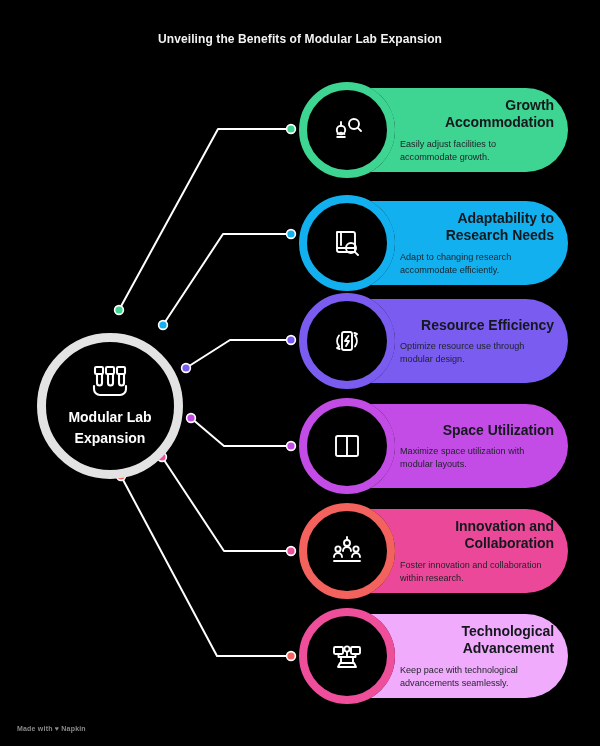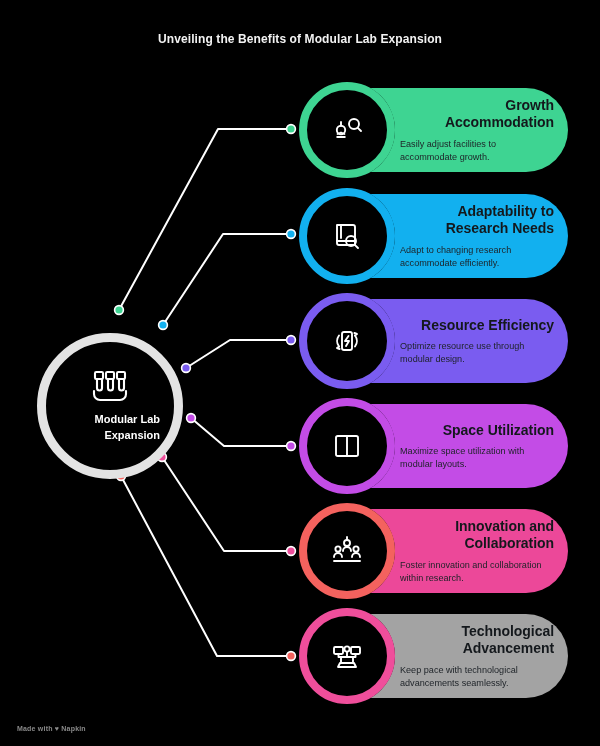--- a/index.html
+++ b/index.html
@@ -115,7 +115,7 @@
         <div class="card-desc">Easily adjust facilities to accommodate growth.</div>
       </div>
     </div>
-    <div class="card" style="top: 194px; background: rgb(18, 176, 239);">
+    <div class="card" style="top: 201px; background: rgb(18, 176, 239);">
       <div class="icon-ring" style="color: rgb(18, 176, 239);">
         <svg viewBox="0 0 34 34" fill="none" stroke="#fff" stroke-width="1.9" stroke-linecap="round" stroke-linejoin="round">
           <path d="M7 6h16a2 2 0 0 1 2 2v18H9a2 2 0 0 1-2-2V6z"></path>

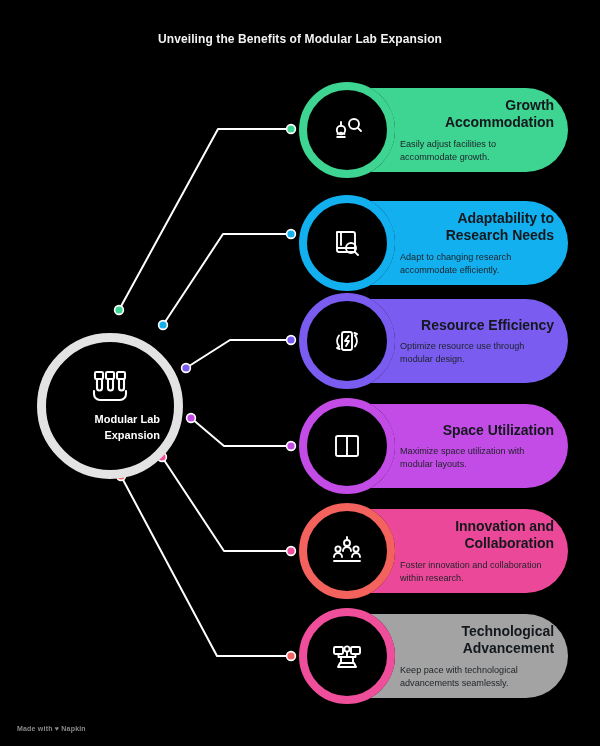--- a/index.html
+++ b/index.html
@@ -24,8 +24,8 @@
   }
   #hub .hub-icon { width:40px; height:36px; margin-bottom:7px; }
   #hub .hub-label {
-    font-size:11px; font-weight:bold; line-height:1.45;
-    text-align:right; color:#fff; width:100px;
+    font-size:14px; font-weight:bold; line-height:1.45;
+    text-align:center; color:#fff; width:100px;
   }
   
   .card {

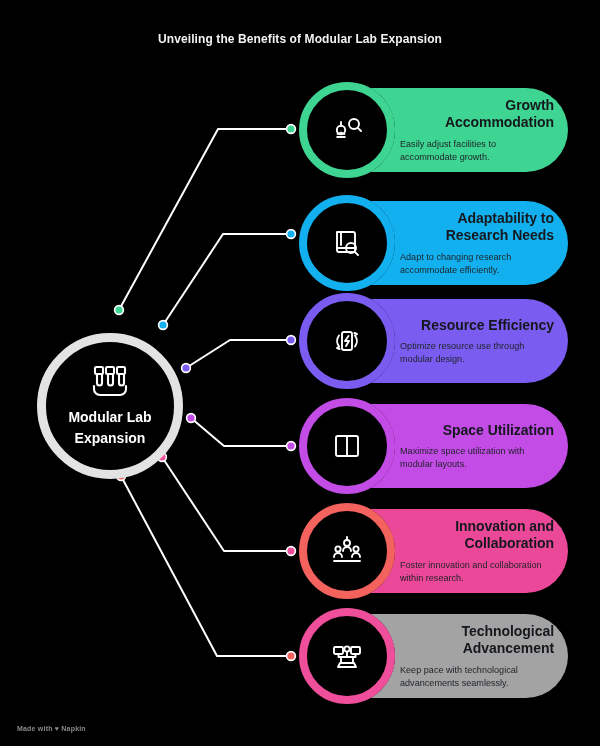--- a/index.html
+++ b/index.html
@@ -176,7 +176,7 @@
         <div class="card-desc">Foster innovation and collaboration within research.</div>
       </div>
     </div>
-    <div class="card" style="top: 614px; background: #a3a3a3;">
+    <div class="card" style="top: 614px; background: #f0abfc;">
       <div class="icon-ring" style="color: rgb(239, 78, 155);">
         <svg viewBox="0 0 34 34" fill="none" stroke="#fff" stroke-width="1.9" stroke-linecap="round" stroke-linejoin="round">
           <rect x="4" y="8" width="9" height="7" rx="1.2"></rect>

